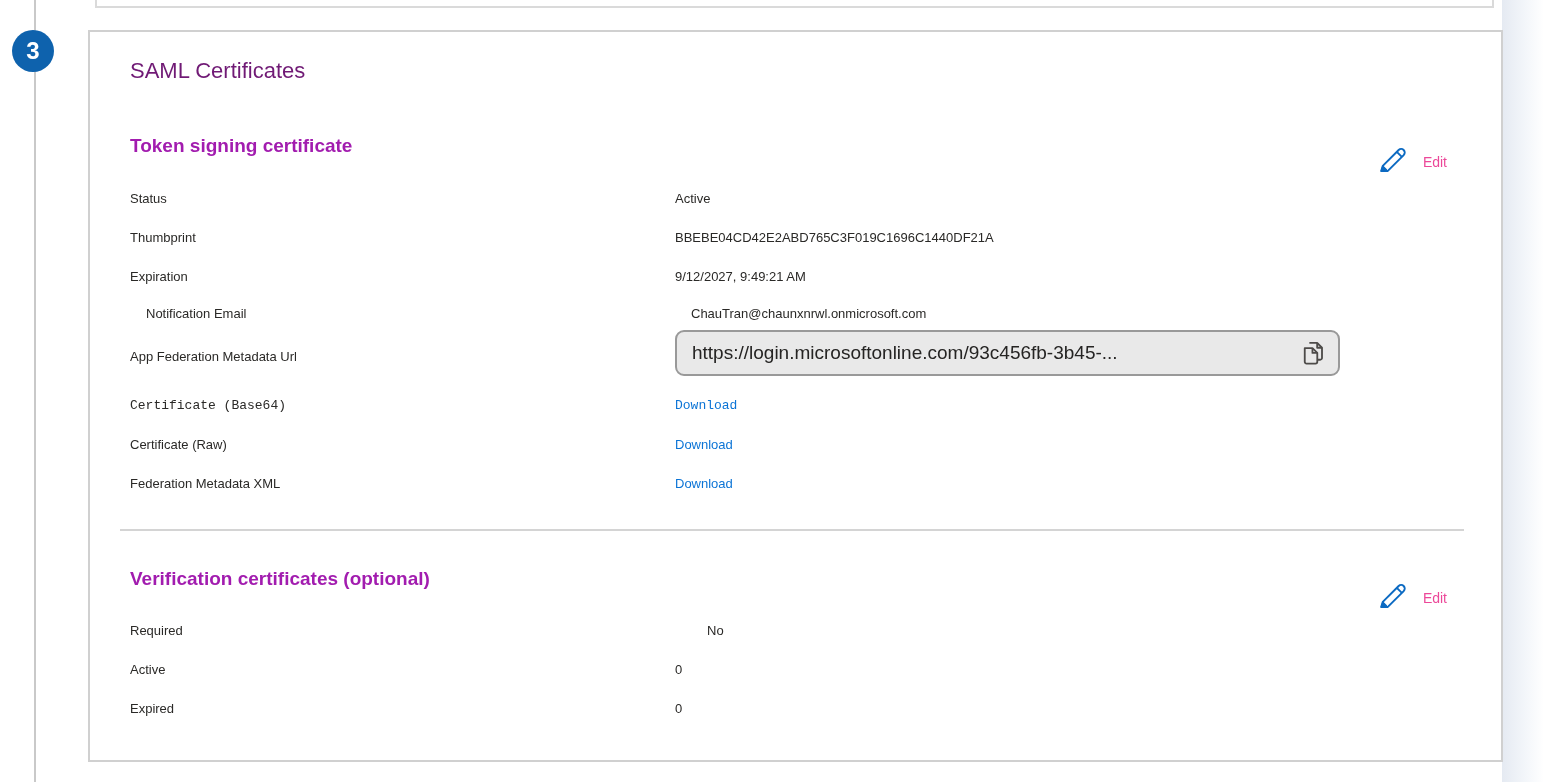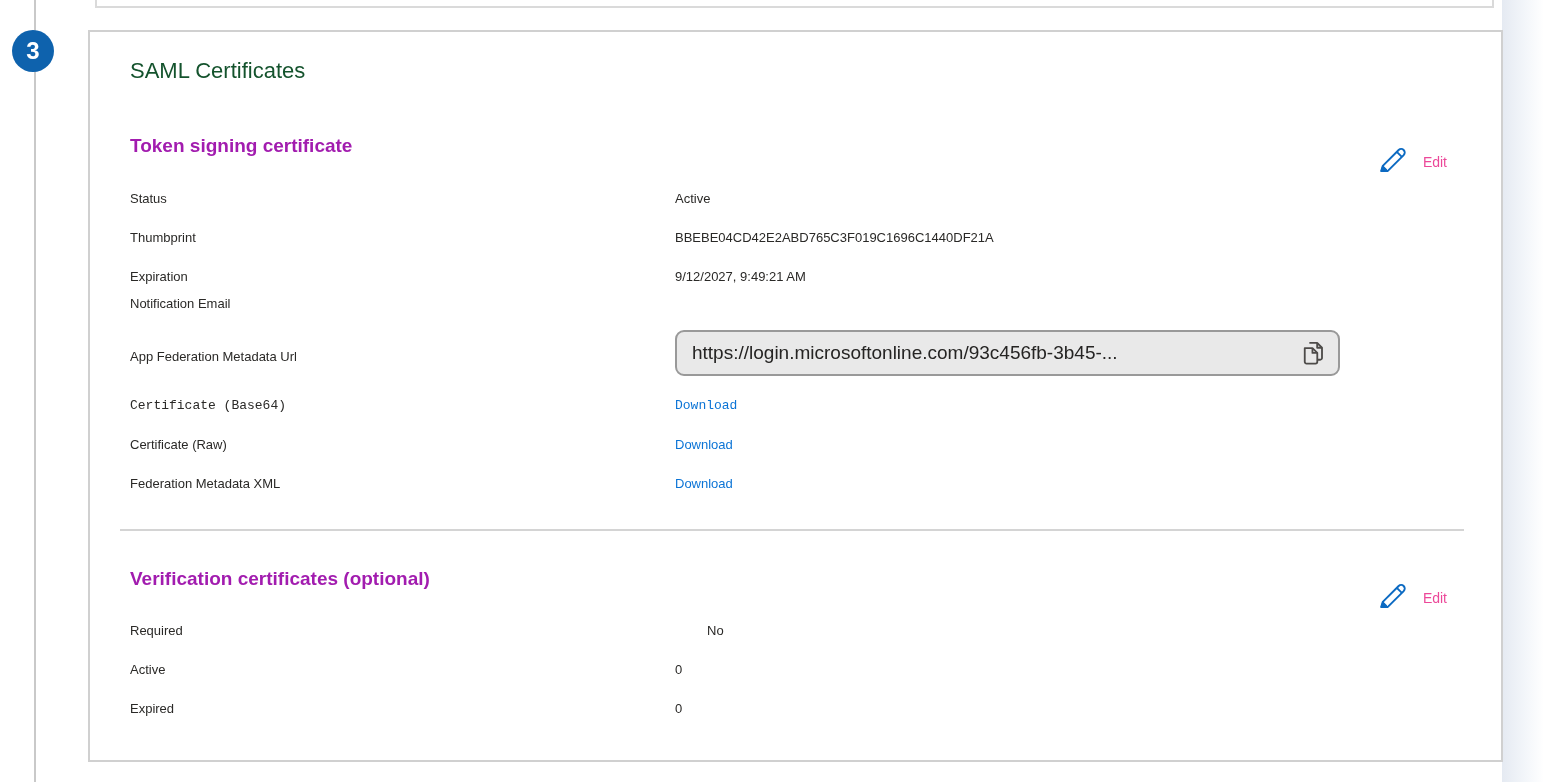--- a/index.html
+++ b/index.html
@@ -19,7 +19,7 @@
     border:2px solid #dadada;box-sizing:border-box;z-index:1;}
   .card{position:absolute;left:88px;top:30px;width:1415px;height:732px;background:#fff;
     border:2px solid #d0d0d0;box-sizing:border-box;z-index:2;}
-  .card-title{position:absolute;left:40px;top:26px;font-size:22px;color:#14532d;}
+  .card-title{position:absolute;left:40px;top:26px;font-size:22px;color:#701a75;}
   .sec-head{position:absolute;left:40px;font-size:19px;font-weight:700;color:#a21caf;}
   .kvrow{position:absolute;left:40px;height:30px;font-size:13px;display:flex;align-items:center;}
   .kvrow .lbl{width:545px;flex:none;color:#2a2927;}

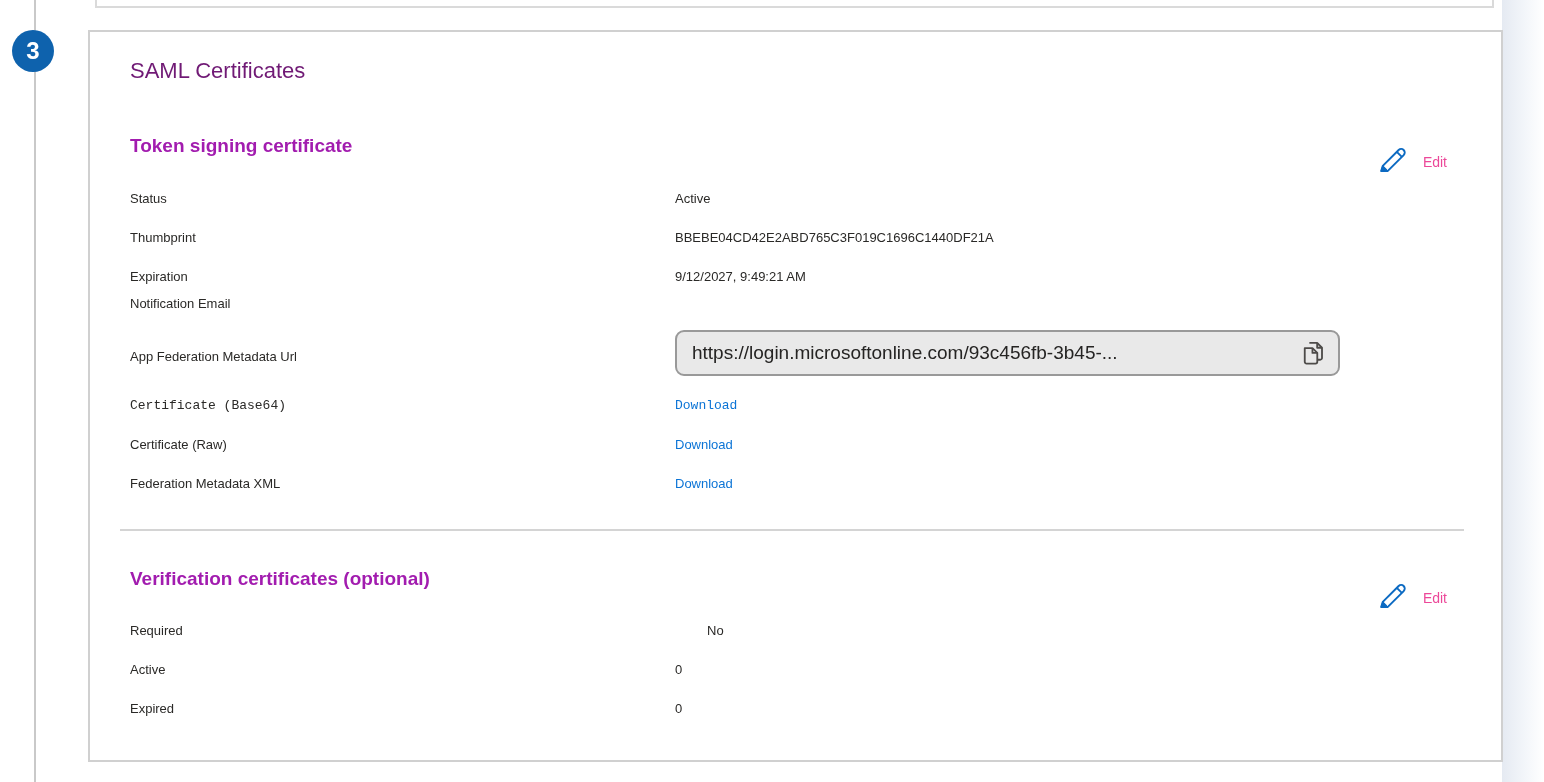--- a/index.html
+++ b/index.html
@@ -74,7 +74,7 @@
     <span class="lbl">Expiration</span>
     <span class="val">9/12/2027, 9:49:21 AM</span>
   </div>
-  <div class="kvrow" style="top:256px;">
+  <div class="kvrow" style="top:266px;margin-left:16px;">
     <span class="lbl">Notification Email</span>
   </div>
 

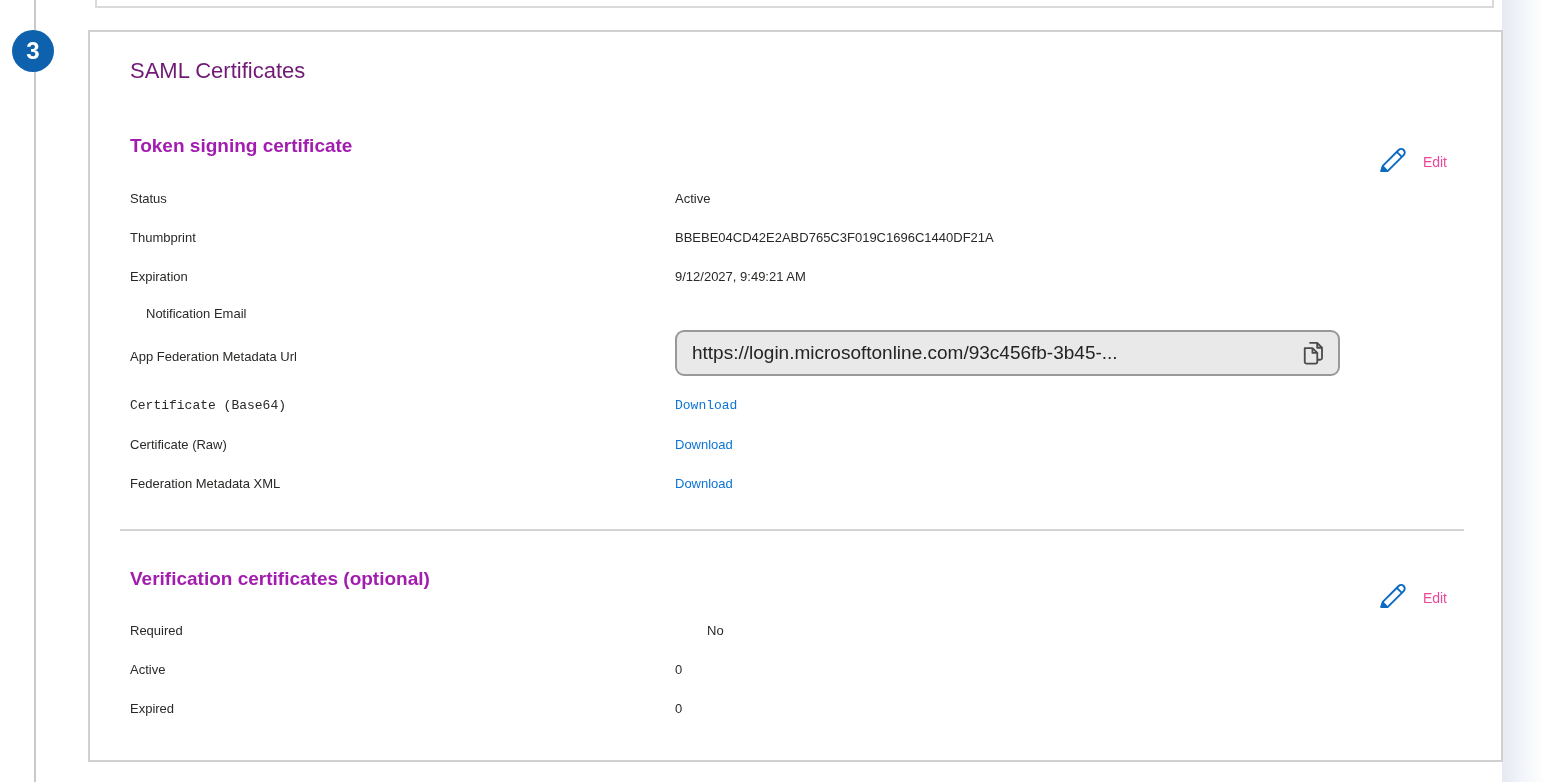--- a/index.html
+++ b/index.html
@@ -76,6 +76,7 @@
   </div>
   <div class="kvrow" style="top:266px;margin-left:16px;">
     <span class="lbl">Notification Email</span>
+    <span class="val">ChauTran@chaunxnrwl.onmicrosoft.com</span>
   </div>
 
   <div class="kvrow" style="top:309px;">

